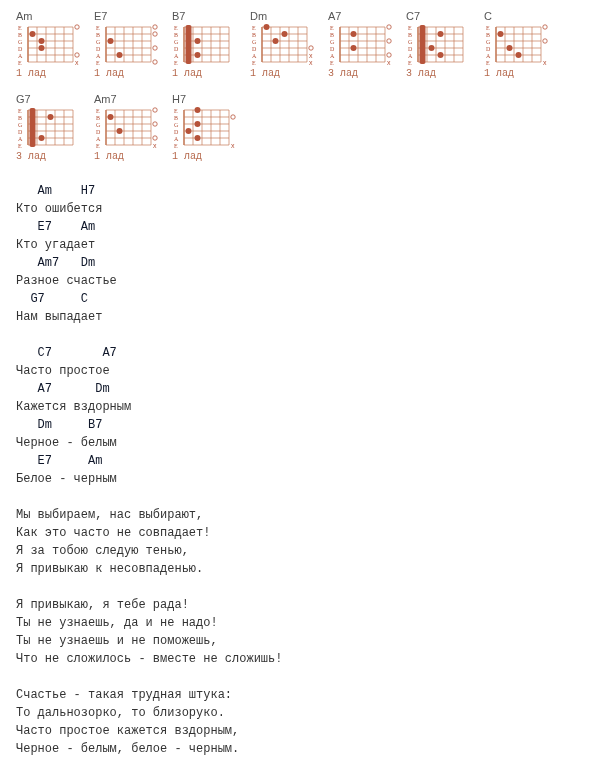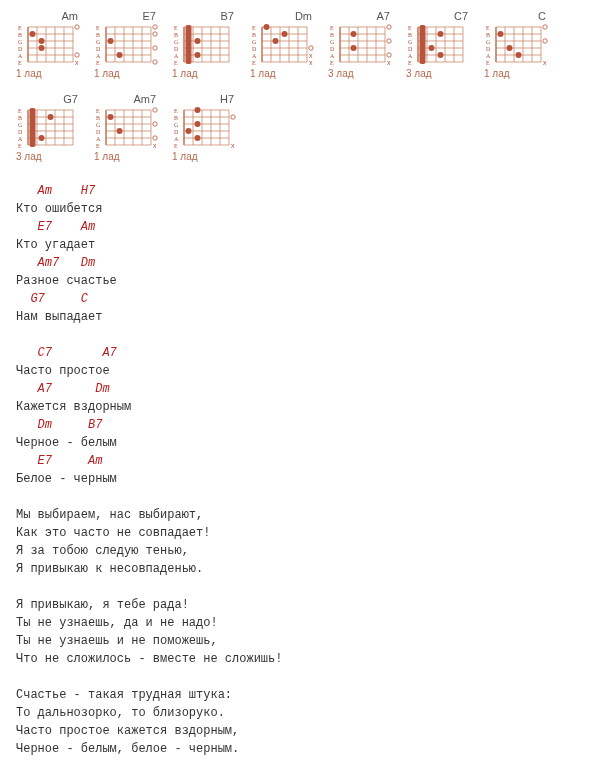--- a/index.html
+++ b/index.html
@@ -22,7 +22,7 @@
     width: 62px;
   }
   .chord-name {
-    text-align: right;
+    text-align: left;
     font-size: 11px;
     color: #555;
     margin-bottom: 1px;

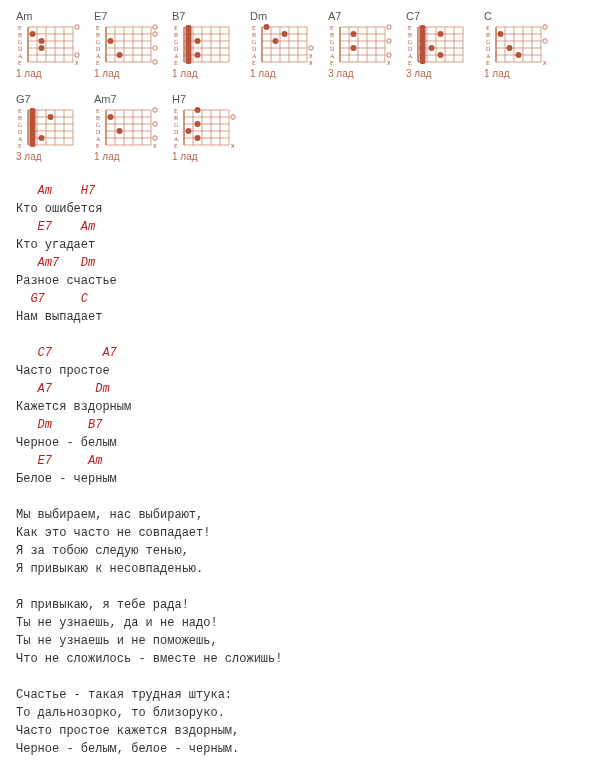--- a/index.html
+++ b/index.html
@@ -32,6 +32,7 @@
     font-size: 10px;
     color: #b5684c;
     margin-top: 2px;
+    font-family: Liberation Mono, monospace;
   }
   .lyrics {
     font-family: "Courier New", monospace;

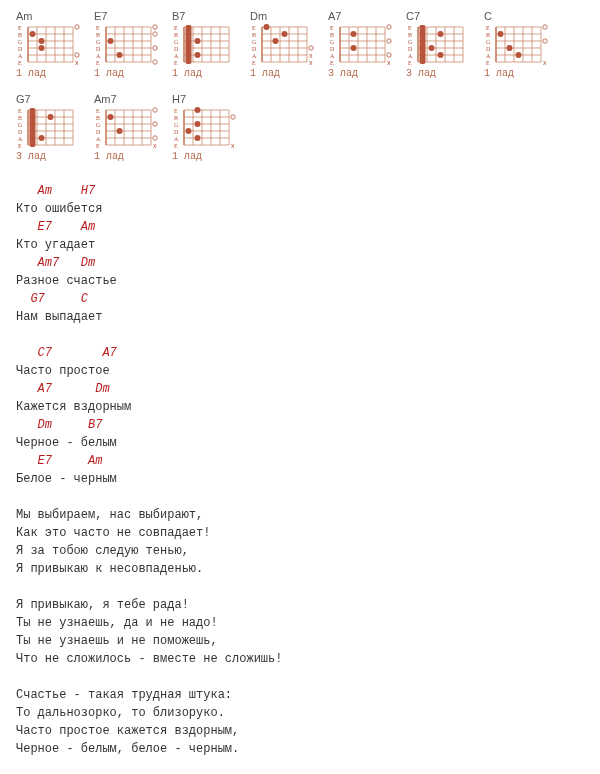--- a/index.html
+++ b/index.html
@@ -42,8 +42,7 @@
     color: #333;
   }
   .lyrics .c {
-    color: #b91c1c;
-    font-style: italic;
+    color: #0f172a;
   }
 </style>
 </head>

